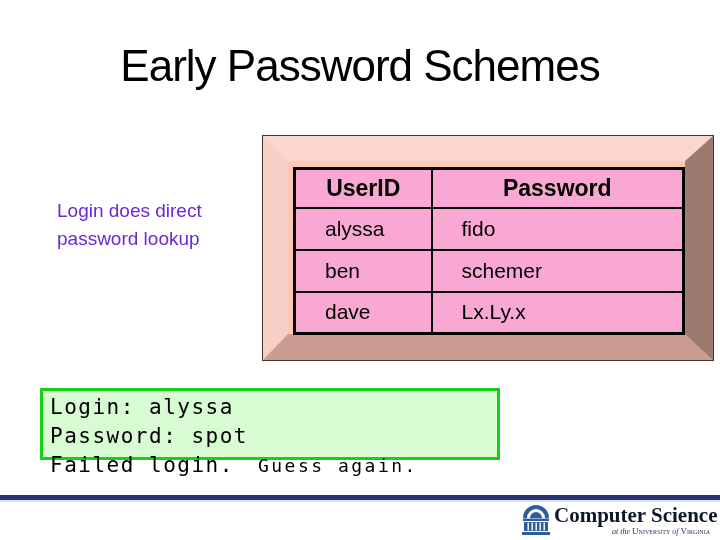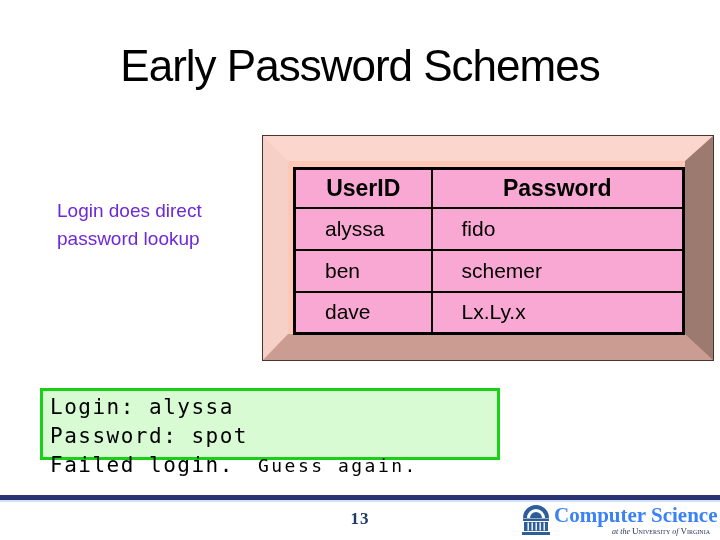--- a/index.html
+++ b/index.html
@@ -194,7 +194,6 @@
   <div class="footer-rule-dark"></div>
   <div class="footer-rule-light"></div>
 
-  <div class="page-number">13</div>
 
   <div class="logo">
     <svg class="logo-icon" viewBox="0 0 30 31" xmlns="http://www.w3.org/2000/svg">

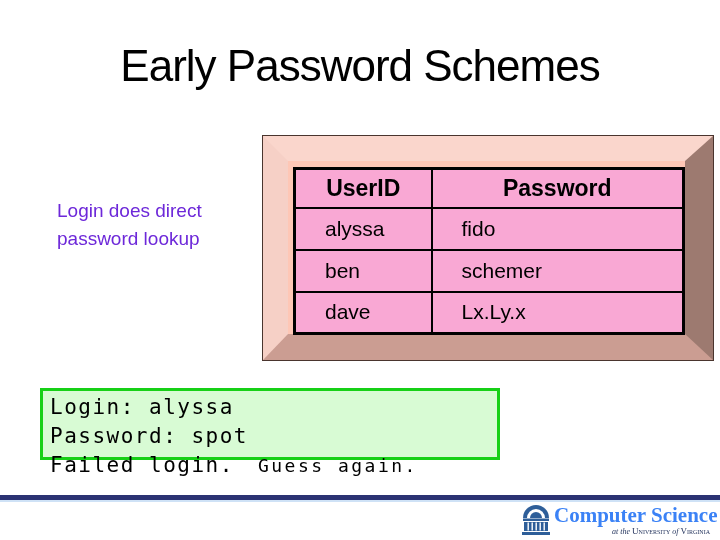--- a/index.html
+++ b/index.html
@@ -130,7 +130,7 @@
     font-family: "Liberation Serif", serif;
     font-weight: bold;
     font-size: 21px;
-    color: #3b82f6;
+    color: #0f172a;
     white-space: nowrap;
   }
   .logo-tagline {

